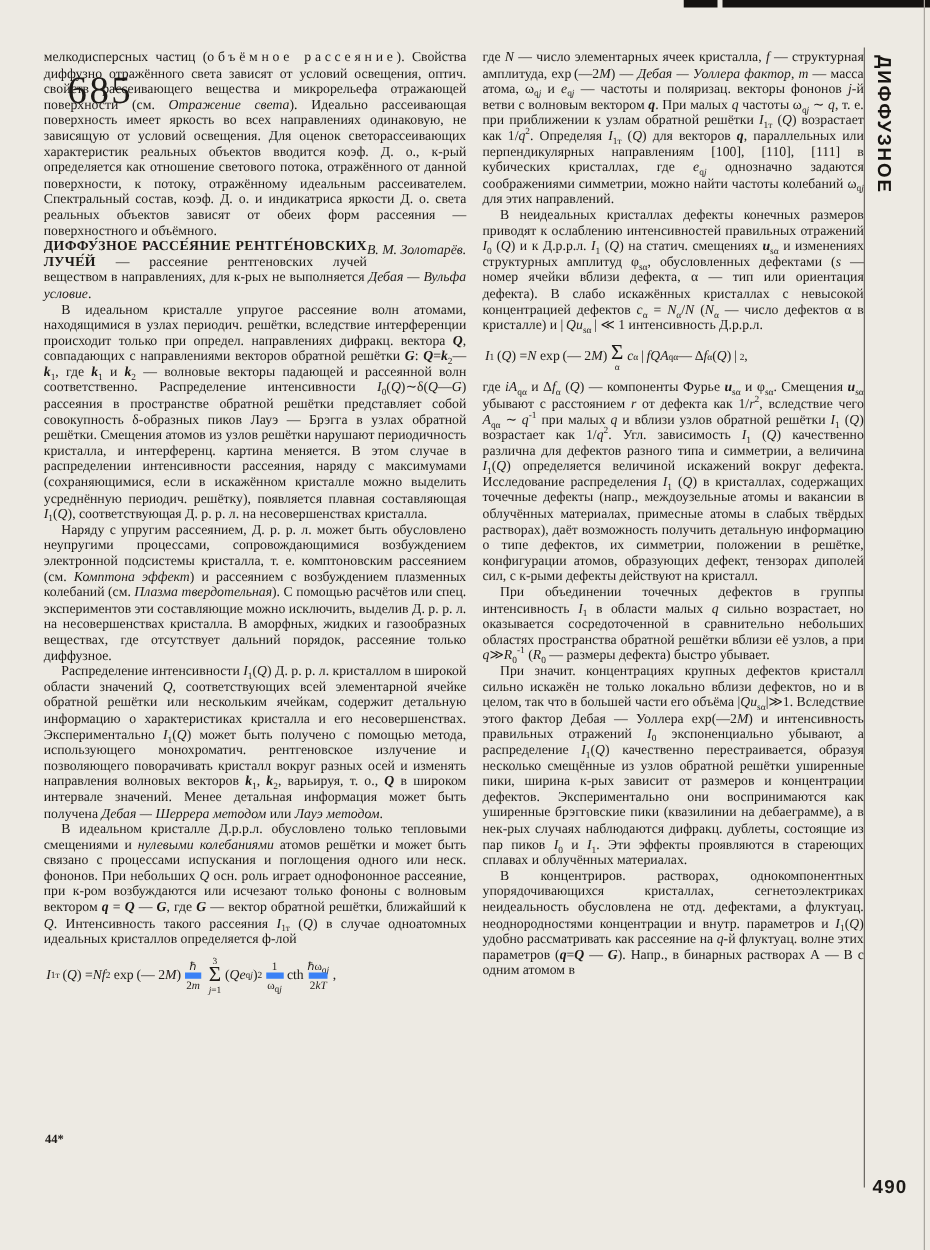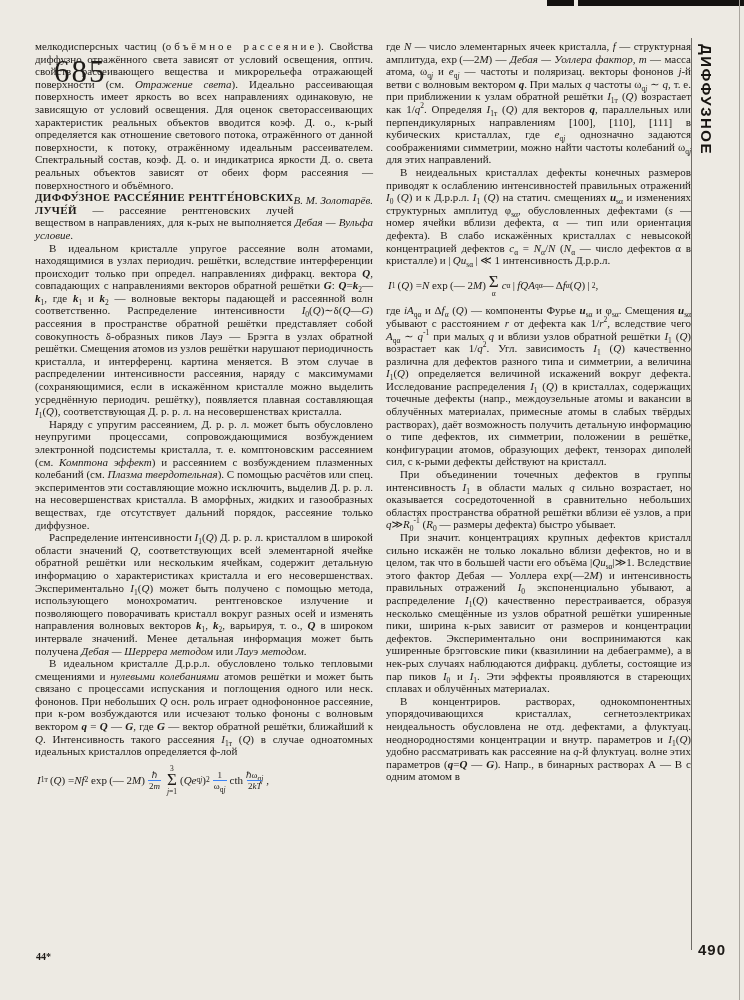--- a/index.html
+++ b/index.html
@@ -48,7 +48,7 @@
     display:inline-flex; flex-direction:column; align-items:center;
     vertical-align:middle; font-size:9px; line-height:1.15; margin:0 3px;
   }
-  .frac .den { border-top:1px solid #3b82f6; padding:0 1px; }
+  .frac .den { border-top:5px solid #3b82f6; padding:0 1px; }
   .bigsum {
     display:inline-flex; flex-direction:column; align-items:center;
     vertical-align:middle; line-height:1; margin:0 3px; font-size:7.5px;

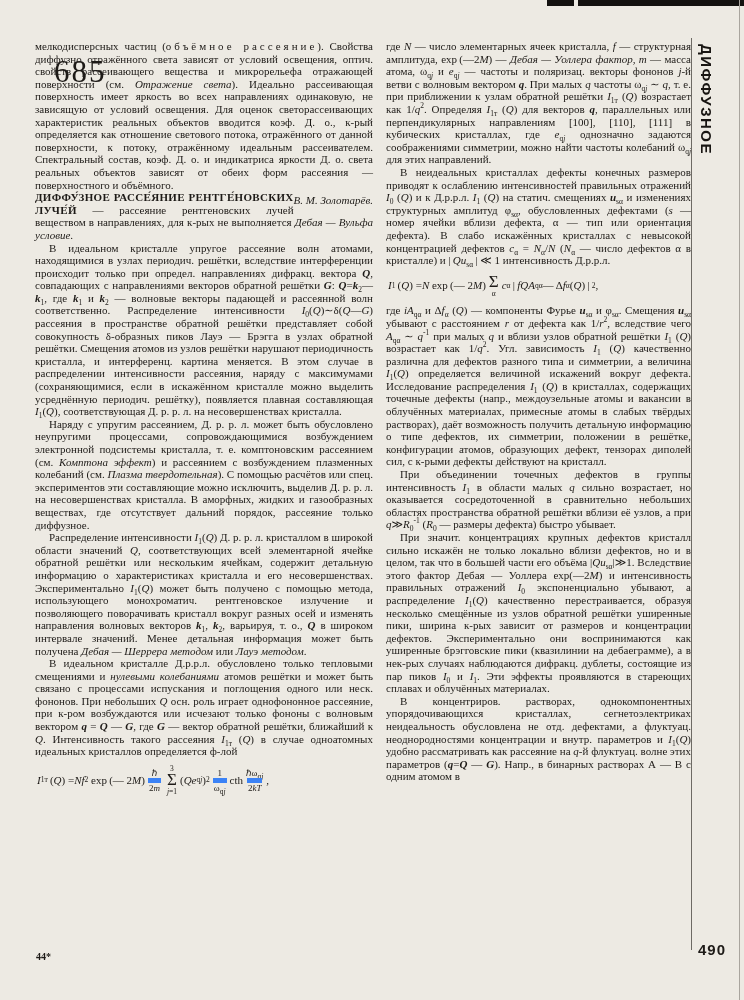--- a/index.html
+++ b/index.html
@@ -20,7 +20,7 @@
     letter-spacing:1px;
   }
   .printer-mark {
-    position:absolute; top:951px; left:36px;
+    position:absolute; top:906px; left:36px;
     font-size:10px; font-weight:bold;
   }
   .margin-rule { position:absolute; left:691px; top:38px; width:1px; height:912px; background:#6d6a64; }

